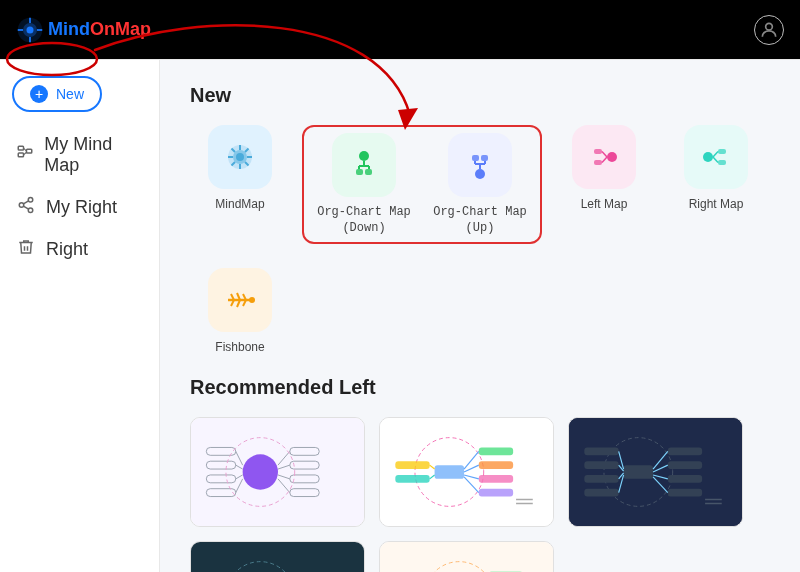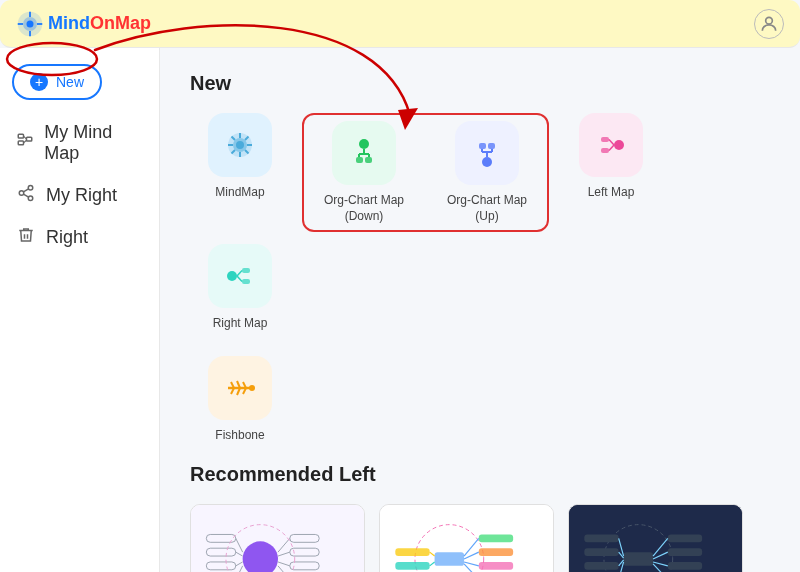--- a/index.html
+++ b/index.html
@@ -7,15 +7,14 @@
 
     
     .header {
-      height: 48px;
-      background: #fef9c3;
+      height: 60px;
+      background: #000000;
       border-bottom: 1px solid #e8e8e8;
       display: flex;
       align-items: center;
       padding: 0 16px;
       justify-content: space-between;
       flex-shrink: 0;
-      border-radius: 11px;
     }
     .logo {
       display: flex;

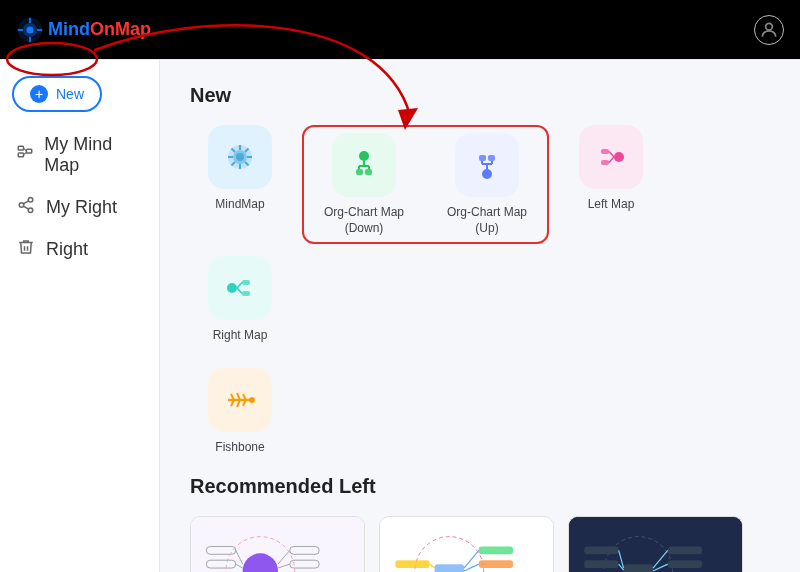--- a/index.html
+++ b/index.html
@@ -135,7 +135,8 @@
       border-radius: 12px;
       padding: 6px;
       display: flex;
-      gap: 15px;
+      gap: 8px;
+      font-family: Liberation Mono, monospace;
     }
 
     

